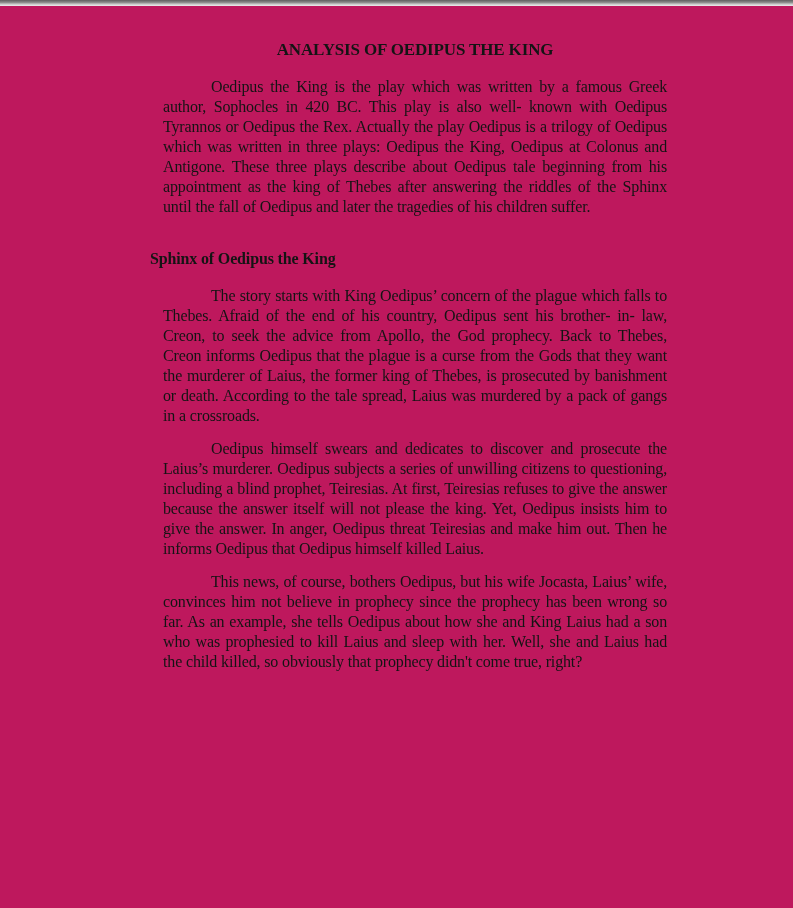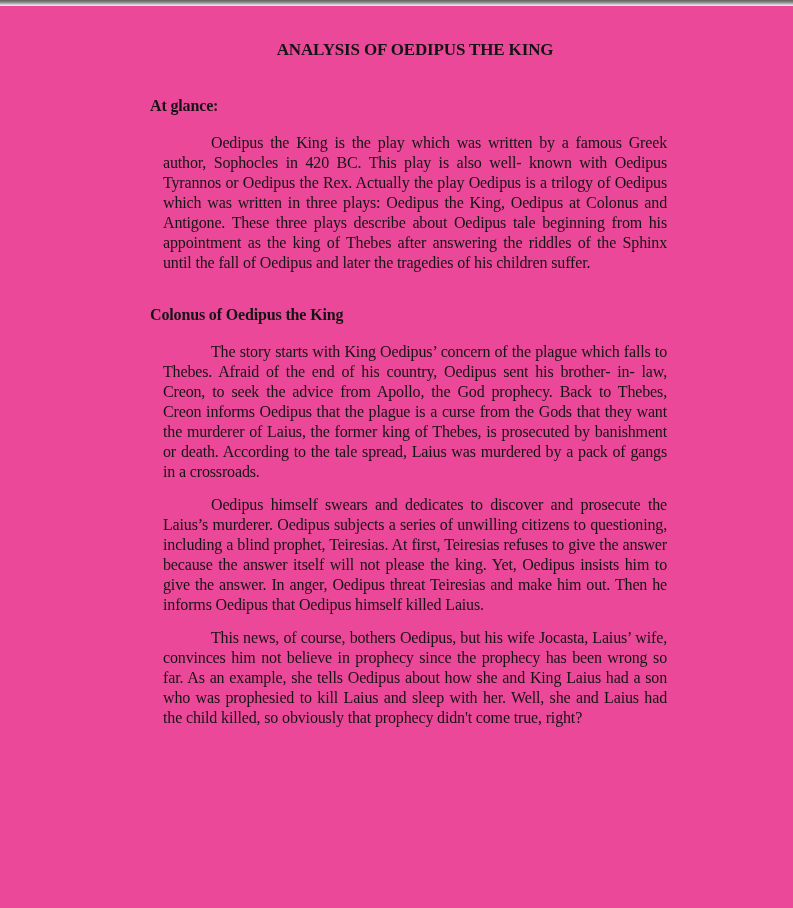--- a/index.html
+++ b/index.html
@@ -20,7 +20,7 @@
     width: 793px;
     height: 902px;
     padding: 30px 113px 0 150px;
-    background: #ec4899;
+    background: #be185d;
     color: #141414;
     font-family: "Liberation Serif", "DejaVu Serif", serif;
     font-size: 16px;

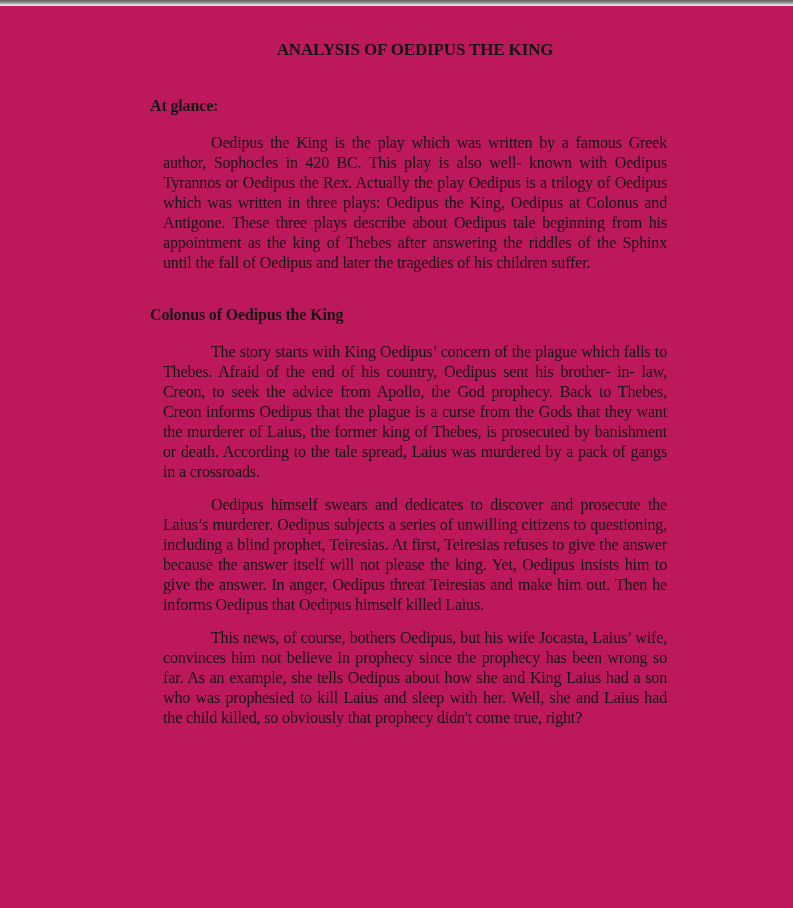--- a/index.html
+++ b/index.html
@@ -57,7 +57,6 @@
 <div class="page">
   <div class="doc-title">ANALYSIS OF OEDIPUS THE KING</div>
   <div id="doc-body">
-      <div class="block-heading"><span class="b">At glance:</span></div>
       <div class="block-paragraph"><span>Oedipus the King is the play which was written by a famous Greek author, Sophocles in 420 BC. This play is also well- known with Oedipus Tyrannos or Oedipus the Rex. Actually the play Oedipus is a trilogy of Oedipus which was written in three plays: Oedipus the King, Oedipus at Colonus and Antigone. These three plays describe about Oedipus tale beginning from his appointment as the king of Thebes after answering the riddles of the Sphinx until the fall of Oedipus and later the tragedies of his children suffer.</span></div>
       <div class="block-heading"><span class="b">Colonus of Oedipus the King</span></div>
       <div class="block-paragraph"><span>The story starts with </span><span class="b">King Oedipus’</span><span> concern of the plague which falls to </span><span class="b">Thebes.</span><span> Afraid of the end of his country, Oedipus sent his </span><span class="b">brother- in- law, Creon</span><span>, to seek the advice from </span><span class="b">Apollo, the God prophecy</span><span>. Back to Thebes, Creon informs Oedipus that the plague is a curse from the Gods that they want the murderer of </span><span class="b">Laius</span><span>, the former king of Thebes, is prosecuted by banishment or death. According to the tale spread, Laius was murdered by a pack of gangs in a crossroads.</span></div>

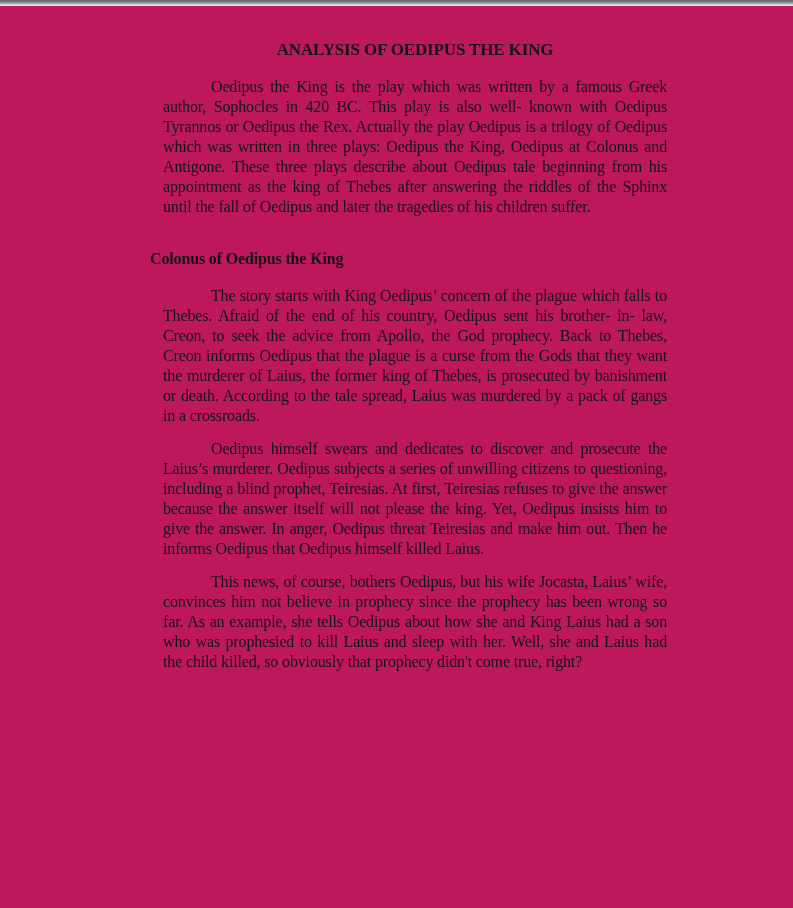--- a/index.html
+++ b/index.html
@@ -58,7 +58,7 @@
   <div class="doc-title">ANALYSIS OF OEDIPUS THE KING</div>
   <div id="doc-body">
       <div class="block-paragraph"><span>Oedipus the King is the play which was written by a famous Greek author, Sophocles in 420 BC. This play is also well- known with Oedipus Tyrannos or Oedipus the Rex. Actually the play Oedipus is a trilogy of Oedipus which was written in three plays: Oedipus the King, Oedipus at Colonus and Antigone. These three plays describe about Oedipus tale beginning from his appointment as the king of Thebes after answering the riddles of the Sphinx until the fall of Oedipus and later the tragedies of his children suffer.</span></div>
-      <div class="block-heading"><span class="b">Colonus of Oedipus the King</span></div>
+      <div class="block-heading"><span class="b">Sphinx of Oedipus the King</span></div>
       <div class="block-paragraph"><span>The story starts with </span><span class="b">King Oedipus’</span><span> concern of the plague which falls to </span><span class="b">Thebes.</span><span> Afraid of the end of his country, Oedipus sent his </span><span class="b">brother- in- law, Creon</span><span>, to seek the advice from </span><span class="b">Apollo, the God prophecy</span><span>. Back to Thebes, Creon informs Oedipus that the plague is a curse from the Gods that they want the murderer of </span><span class="b">Laius</span><span>, the former king of Thebes, is prosecuted by banishment or death. According to the tale spread, Laius was murdered by a pack of gangs in a crossroads.</span></div>
       <div class="block-paragraph"><span>Oedipus himself swears and dedicates to discover and prosecute the Laius’s murderer. Oedipus subjects a series of unwilling citizens to questioning, including a blind prophet, </span><span class="b">Teiresias.</span><span> At first, Teiresias refuses to give the answer because the answer itself will not please the king. Yet, Oedipus insists him to give the answer. In anger, Oedipus threat Teiresias and make him out. Then he informs Oedipus that Oedipus himself killed Laius.</span></div>
       <div class="block-paragraph"><span>This news, of course, bothers Oedipus, but his wife </span><span class="b">Jocasta,</span><span> Laius’ wife, convinces him not believe in prophecy since the prophecy has been wrong so far. As an example, she tells Oedipus about how she and King Laius had a son who was prophesied to kill Laius and sleep with her. Well, she and Laius had the child killed, so obviously that prophecy didn't come true, right?</span></div>

